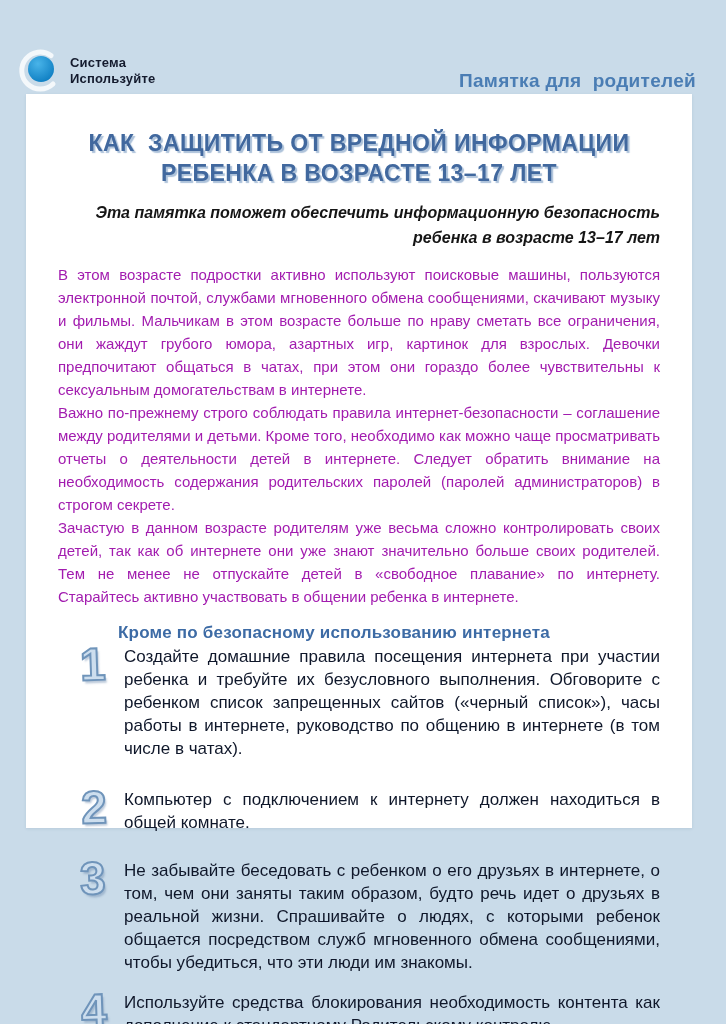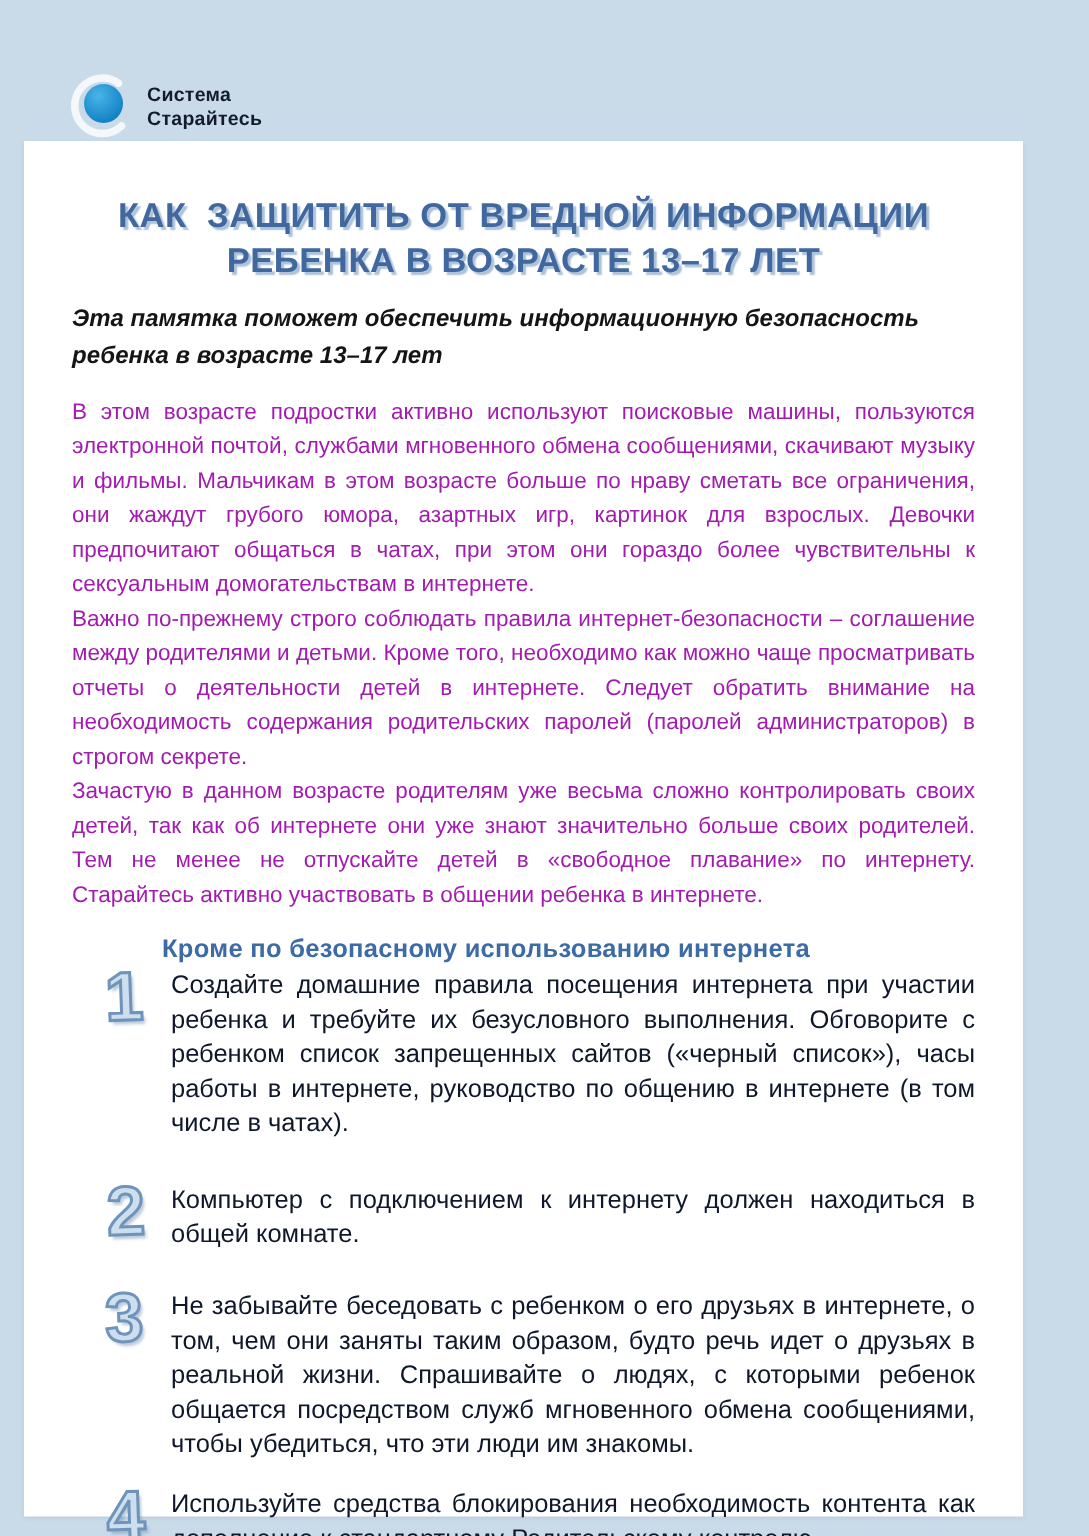--- a/index.html
+++ b/index.html
@@ -16,7 +16,7 @@
   
   .hdr {
     display: flex; justify-content: space-between; align-items: flex-end;
-    padding: 26px 30px 0 44px;
+    padding: 26px 30px 0 16px;
     height: 94px;
   }
   .logo { display: flex; align-items: center; gap: 8px; }

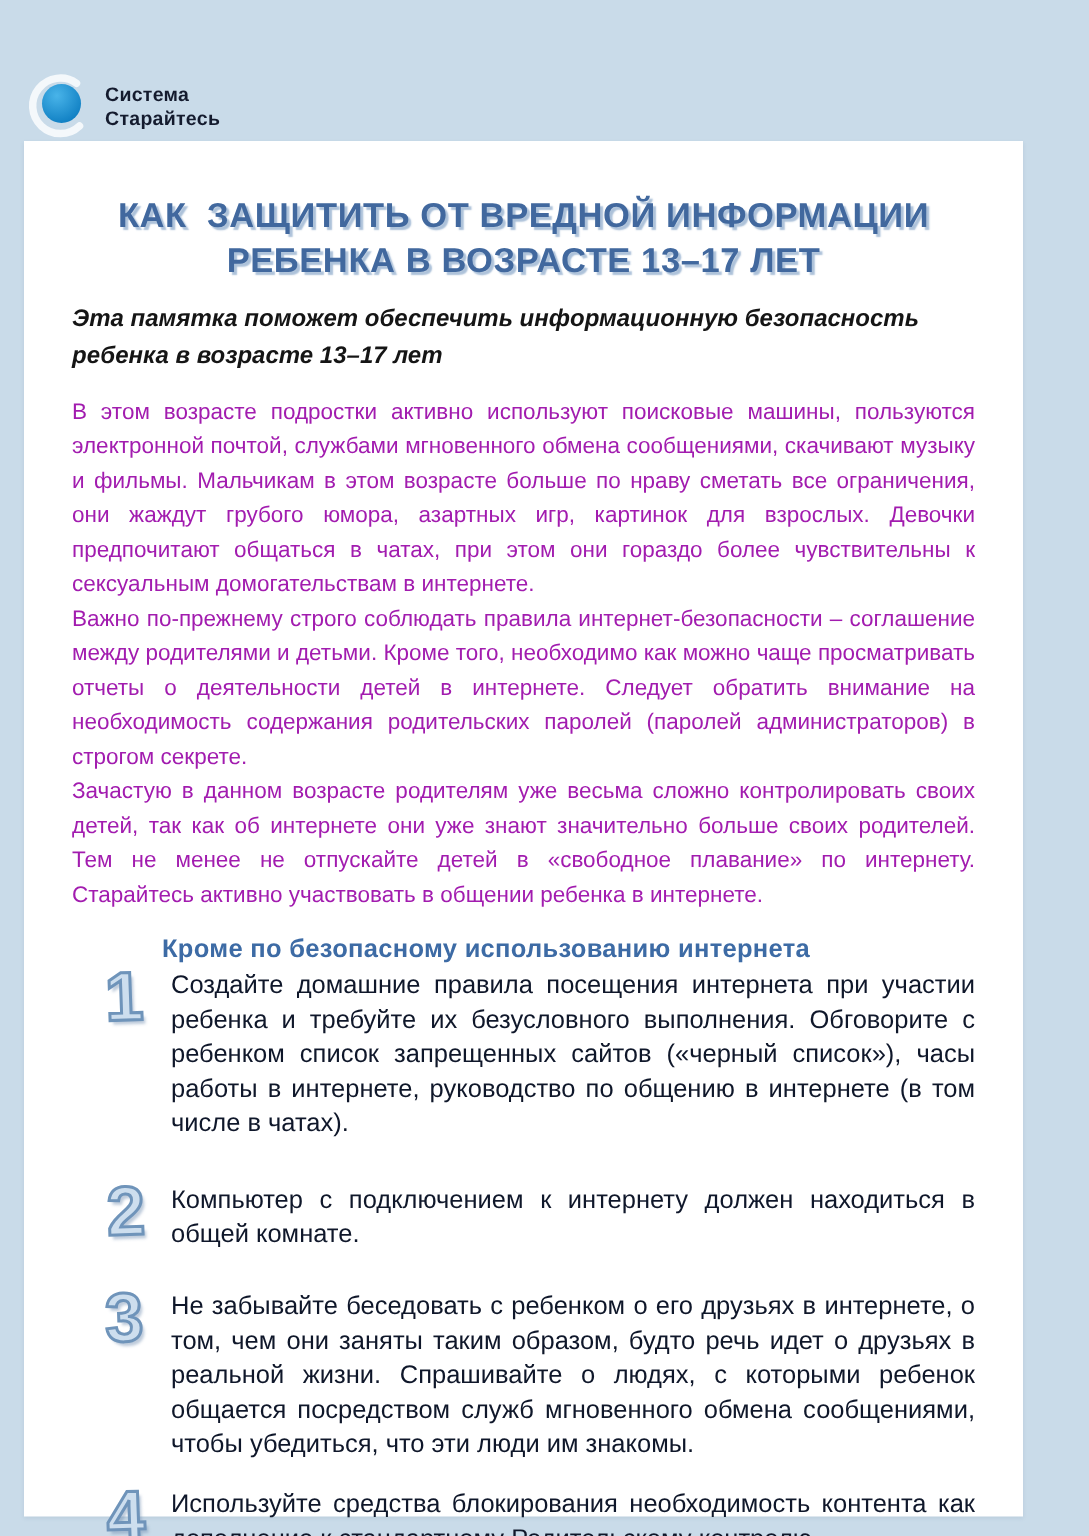--- a/index.html
+++ b/index.html
@@ -105,7 +105,7 @@
       </svg>
       <div class="logo-tx">
         <div>Система</div>
-        <div>Старайтесь</div>
+        <div>Используйте</div>
       </div>
     </div>
   </header>

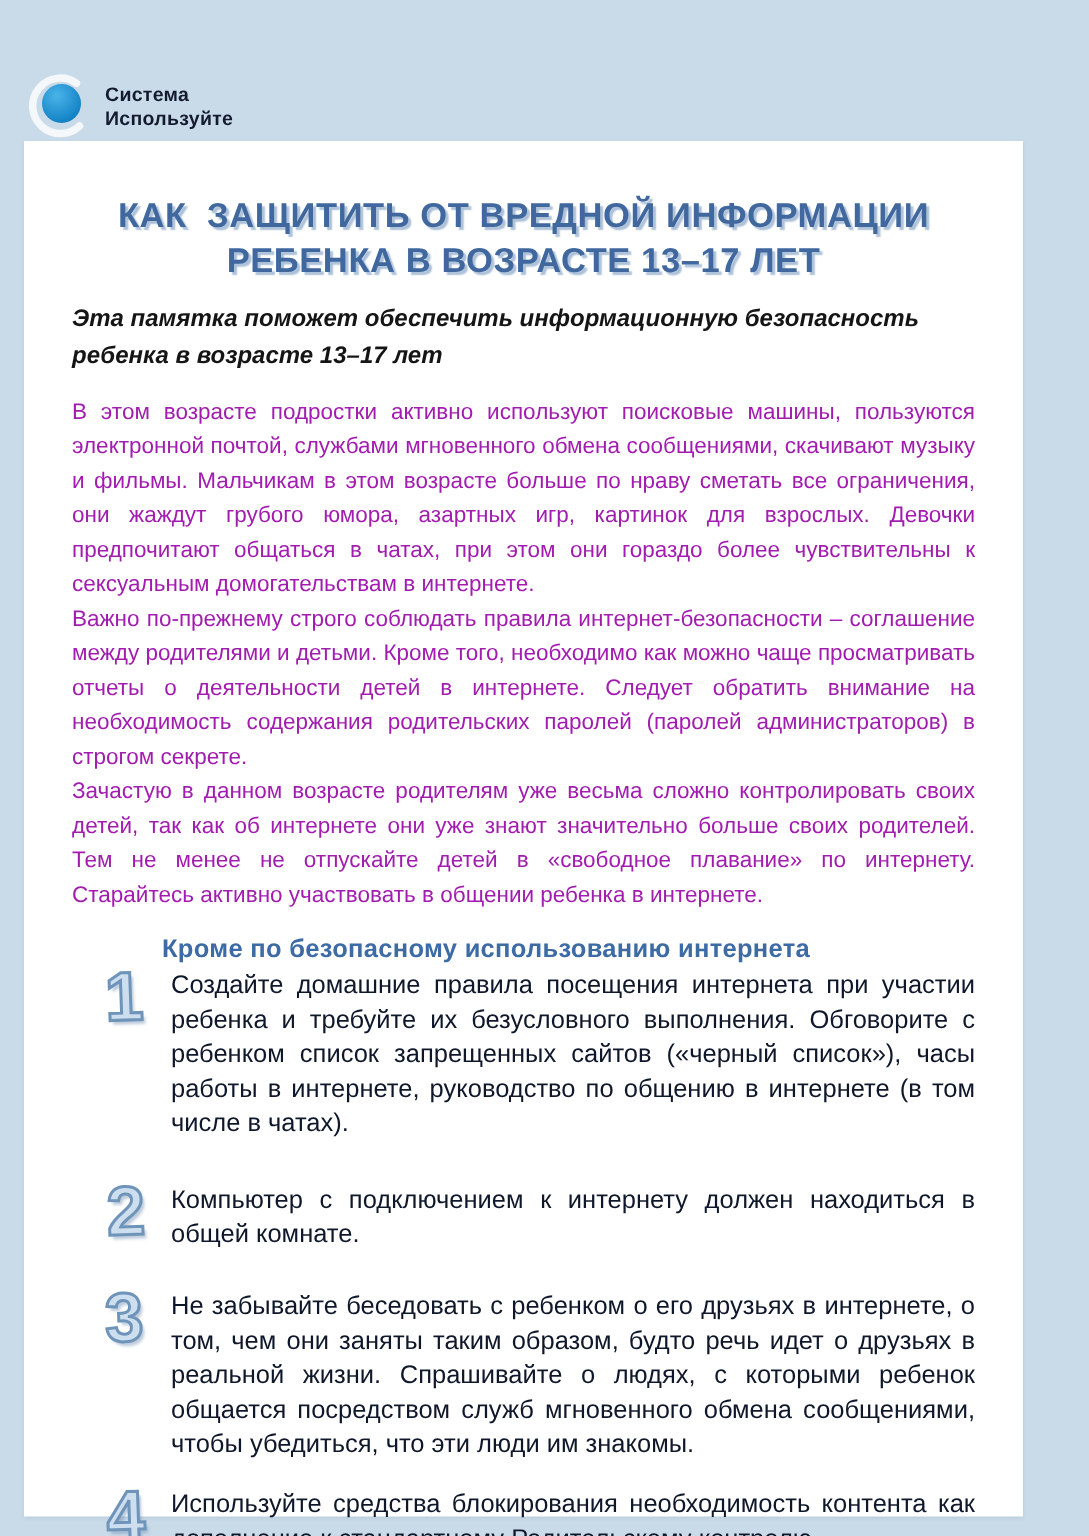--- a/index.html
+++ b/index.html
@@ -108,6 +108,7 @@
         <div>Используйте</div>
       </div>
     </div>
+    <div class="doc-type">Памятка для  родителей</div>
   </header>
 
   <main class="card">

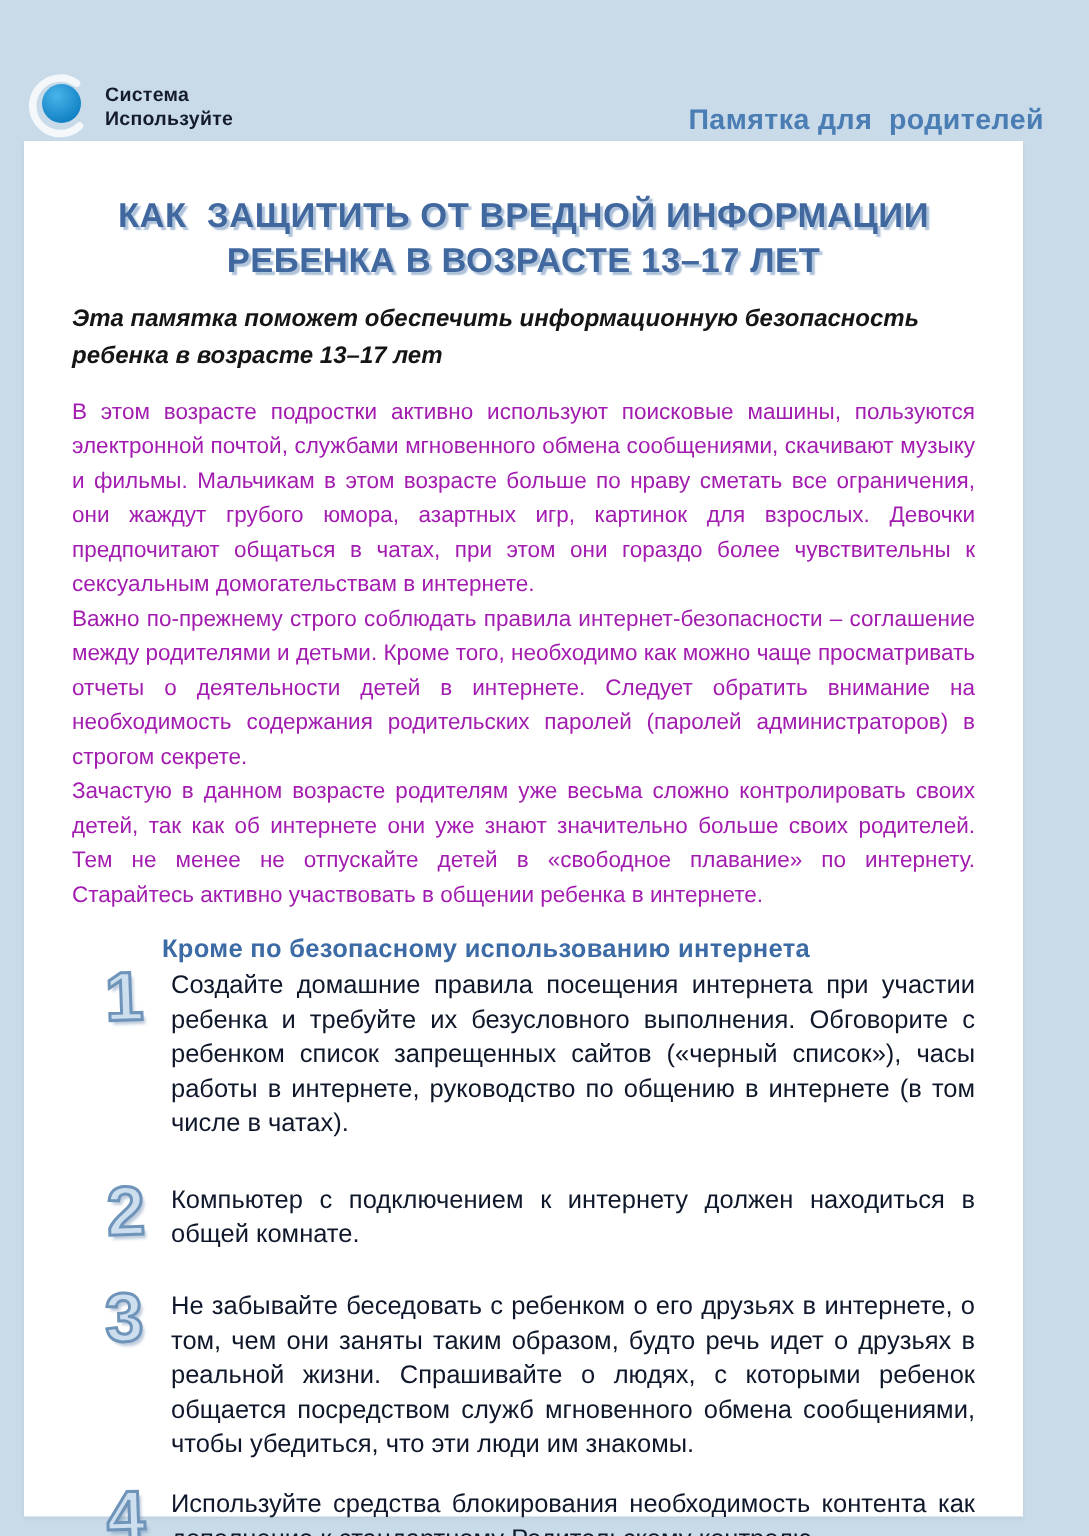--- a/index.html
+++ b/index.html
@@ -32,8 +32,8 @@
 
   
   .card {
-    position: absolute; left: 16px; top: 94px;
-    width: 666px; height: 917px;
+    position: absolute; left: 26px; top: 94px;
+    width: 666px; height: 734px;
     background: #ffffff;
     box-shadow: 0 1px 3px rgba(40,70,100,.10);
     padding: 34px 32px 0 32px;

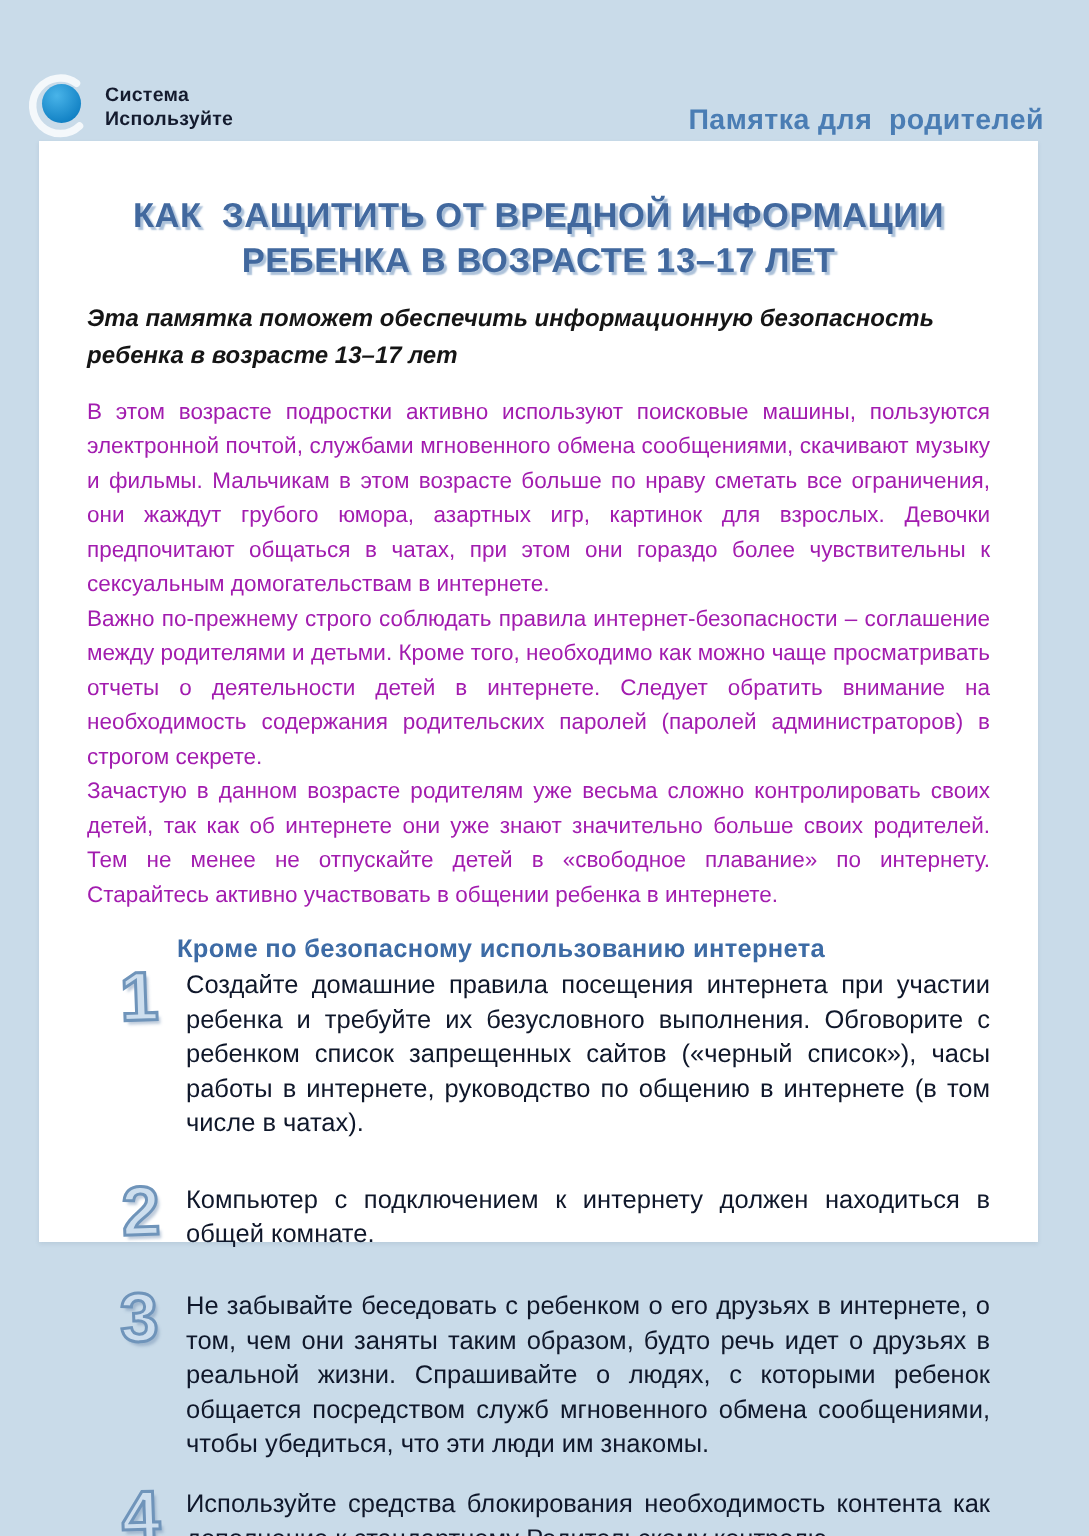--- a/index.html
+++ b/index.html
@@ -49,7 +49,7 @@
 
   .subtitle {
     margin-top: 12px;
-    text-align: left; font-weight: bold; font-style: italic;
+    text-align: right; font-weight: bold; font-style: italic;
     font-size: 16px; line-height: 25px; color: #151515;
   }
   .subtitle span { display: block; }

